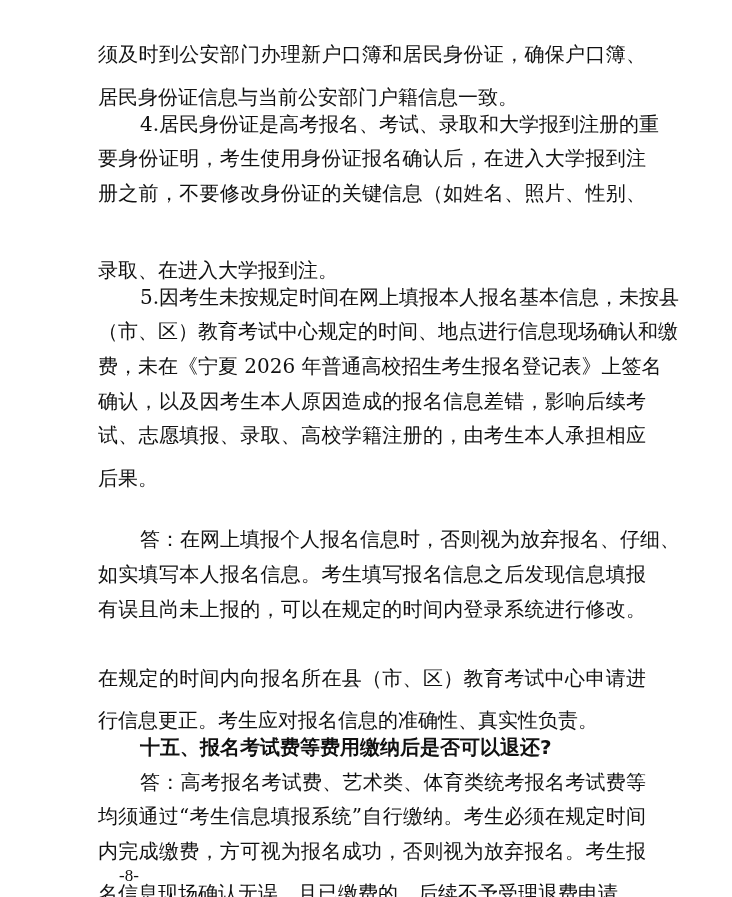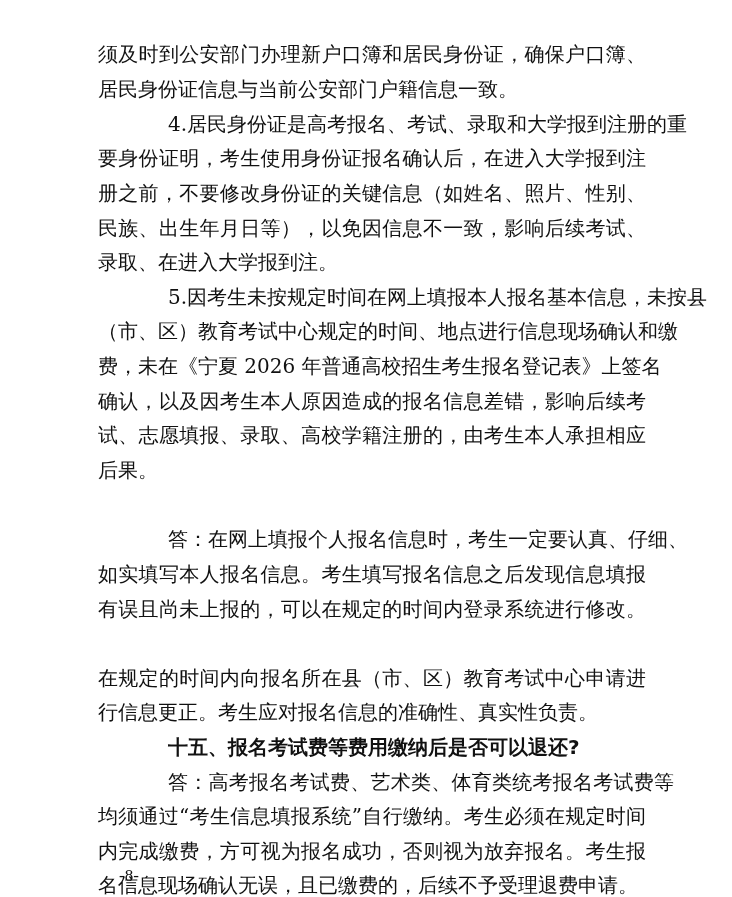--- a/index.html
+++ b/index.html
@@ -9,7 +9,7 @@
   .line { position: absolute; left: 98px; width: 548px; height: 30px;
           font-size: 20px; line-height: 30px; white-space: nowrap;
           text-align: justify; text-align-last: justify; }
-  .line.last { text-align-last: left; }
+  .line.last { text-align-last: left; margin-top: 8px; }
   .line.indent { left: 140px; width: 506px; margin-left: 28px; }
   .line.heading { font-family: "DejaVu Sans", "Liberation Sans", sans-serif;
                   font-weight: bold; text-align-last: left; }

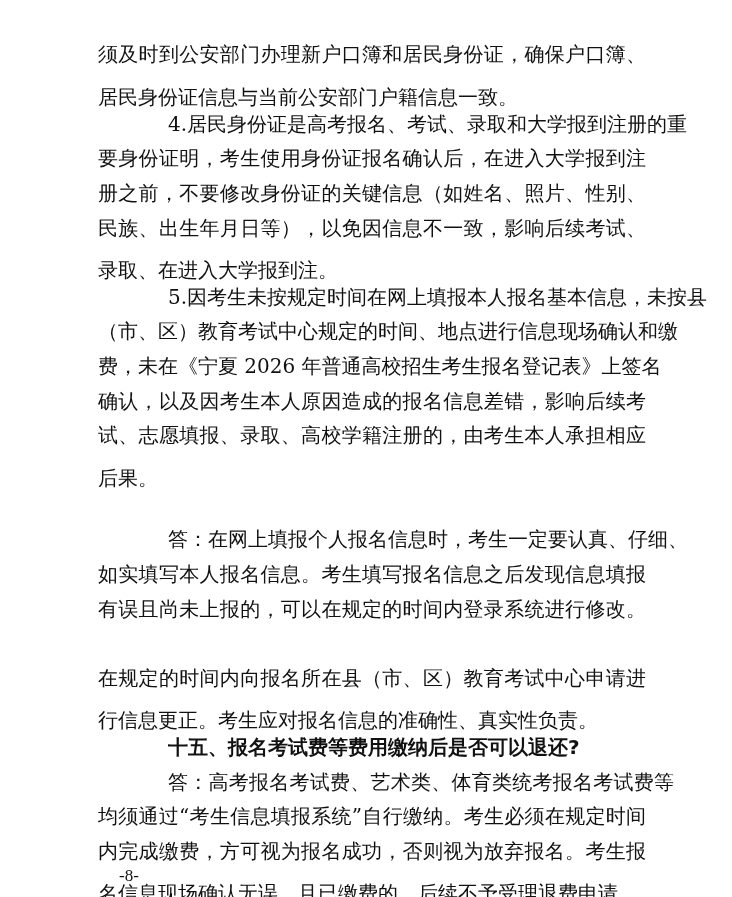--- a/index.html
+++ b/index.html
@@ -10,7 +10,7 @@
           font-size: 20px; line-height: 30px; white-space: nowrap;
           text-align: justify; text-align-last: justify; }
   .line.last { text-align-last: left; margin-top: 8px; }
-  .line.indent { left: 140px; width: 506px; margin-left: 28px; }
+  .line.indent { left: 140px; width: 506px; }
   .line.heading { font-family: "DejaVu Sans", "Liberation Sans", sans-serif;
                   font-weight: bold; text-align-last: left; }
   .pagenum { position: absolute; left: 119px; top: 866px; font-size: 17px;

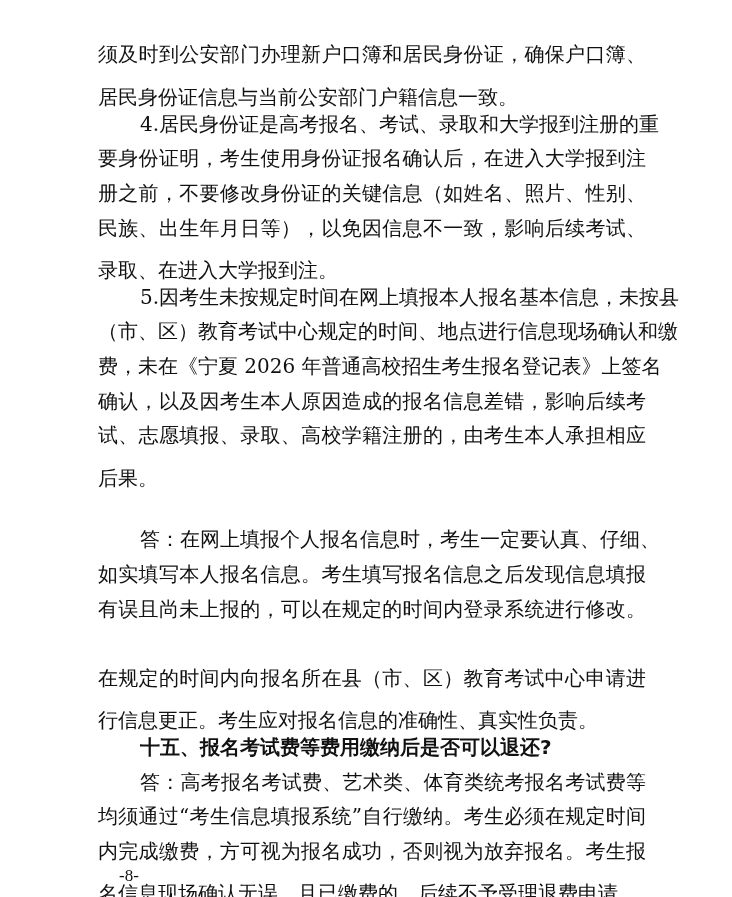--- a/index.html
+++ b/index.html
@@ -25,7 +25,6 @@
   <div class="line indent" style="top:109px">4.居民身份证是高考报名、考试、录取和大学报到注册的重</div>
   <div class="line" style="top:143px">要身份证明，考生使用身份证报名确认后，在进入大学报到注</div>
   <div class="line" style="top:178px">册之前，不要修改身份证的关键信息（如姓名、照片、性别、</div>
-  <div class="line" style="top:213px">民族、出生年月日等），以免因信息不一致，影响后续考试、</div>
   <div class="line last" style="top:247px">录取、在进入大学报到注。</div>
   <div class="line indent" style="top:282px">5.因考生未按规定时间在网上填报本人报名基本信息，未按县</div>
   <div class="line" style="top:316px">（市、区）教育考试中心规定的时间、地点进行信息现场确认和缴</div>

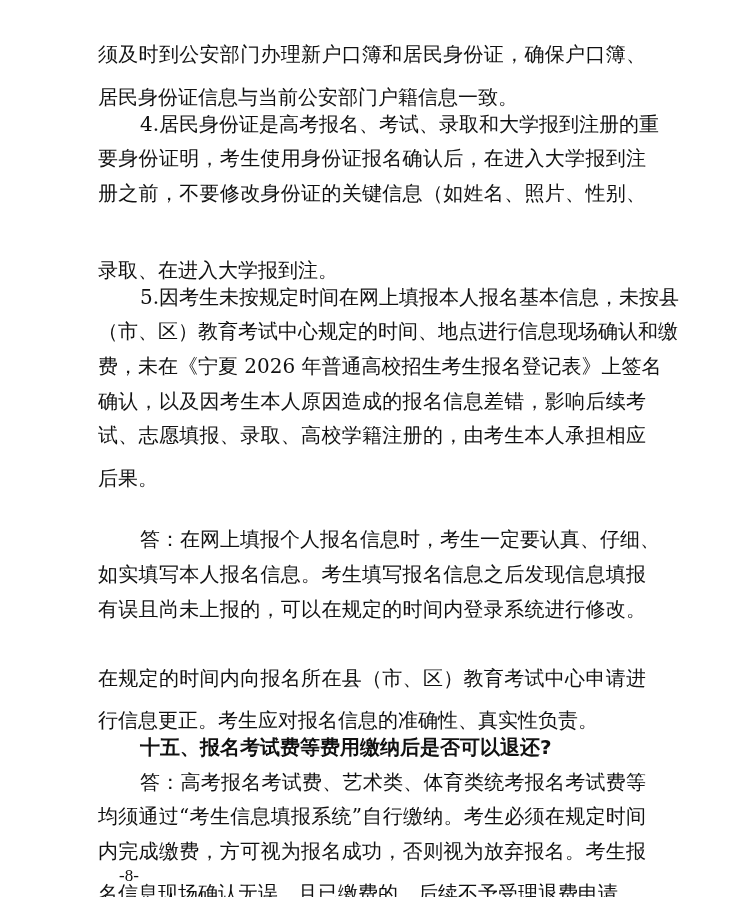--- a/index.html
+++ b/index.html
@@ -32,7 +32,7 @@
   <div class="line" style="top:386px">确认，以及因考生本人原因造成的报名信息差错，影响后续考</div>
   <div class="line" style="top:420px">试、志愿填报、录取、高校学籍注册的，由考生本人承担相应</div>
   <div class="line last" style="top:455px">后果。</div>
-  <div class="line indent" style="top:524px">答：在网上填报个人报名信息时，考生一定要认真、仔细、</div>
+  <div class="line indent" style="top:524px">答：在网上填报个人报名信息时，否则视为放弃报名、仔细、</div>
   <div class="line" style="top:559px">如实填写本人报名信息。考生填写报名信息之后发现信息填报</div>
   <div class="line" style="top:594px">有误且尚未上报的，可以在规定的时间内登录系统进行修改。</div>
   <div class="line" style="top:663px">在规定的时间内向报名所在县（市、区）教育考试中心申请进</div>

